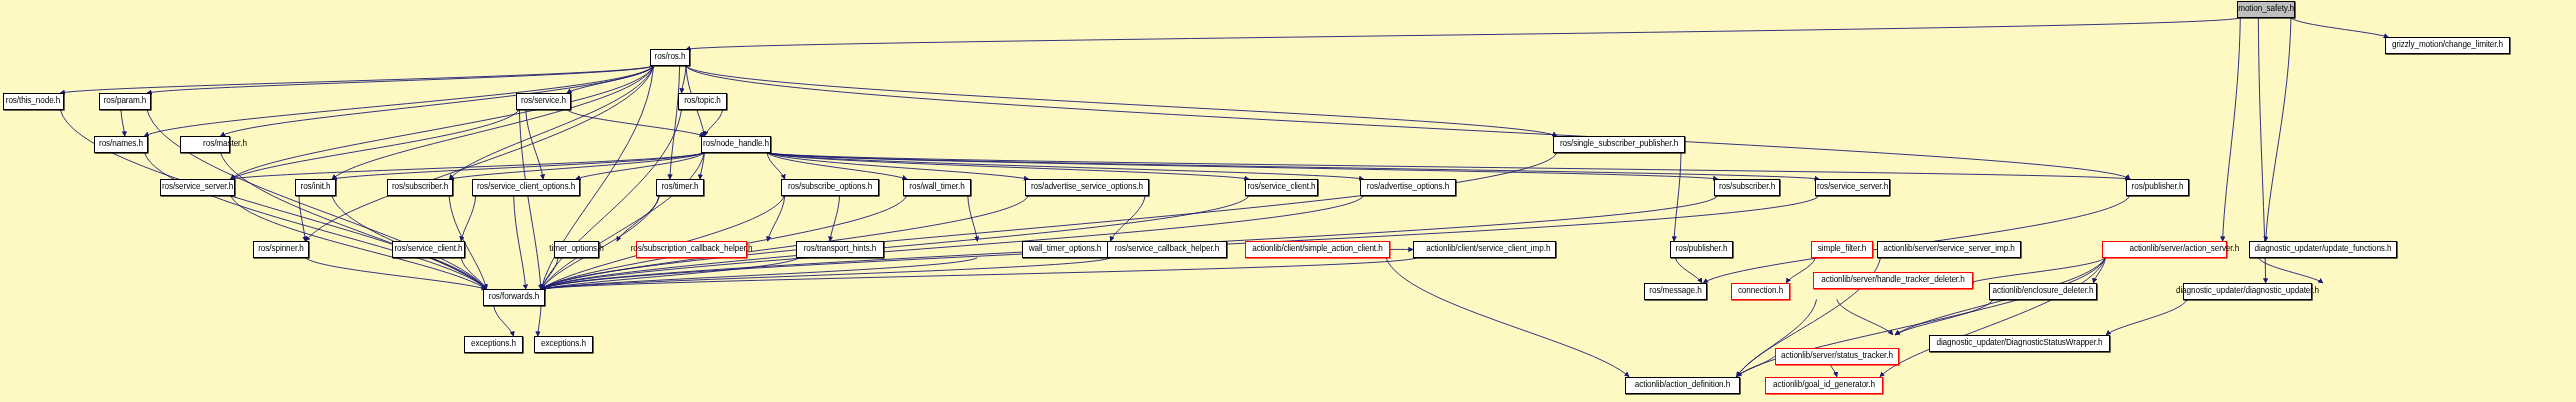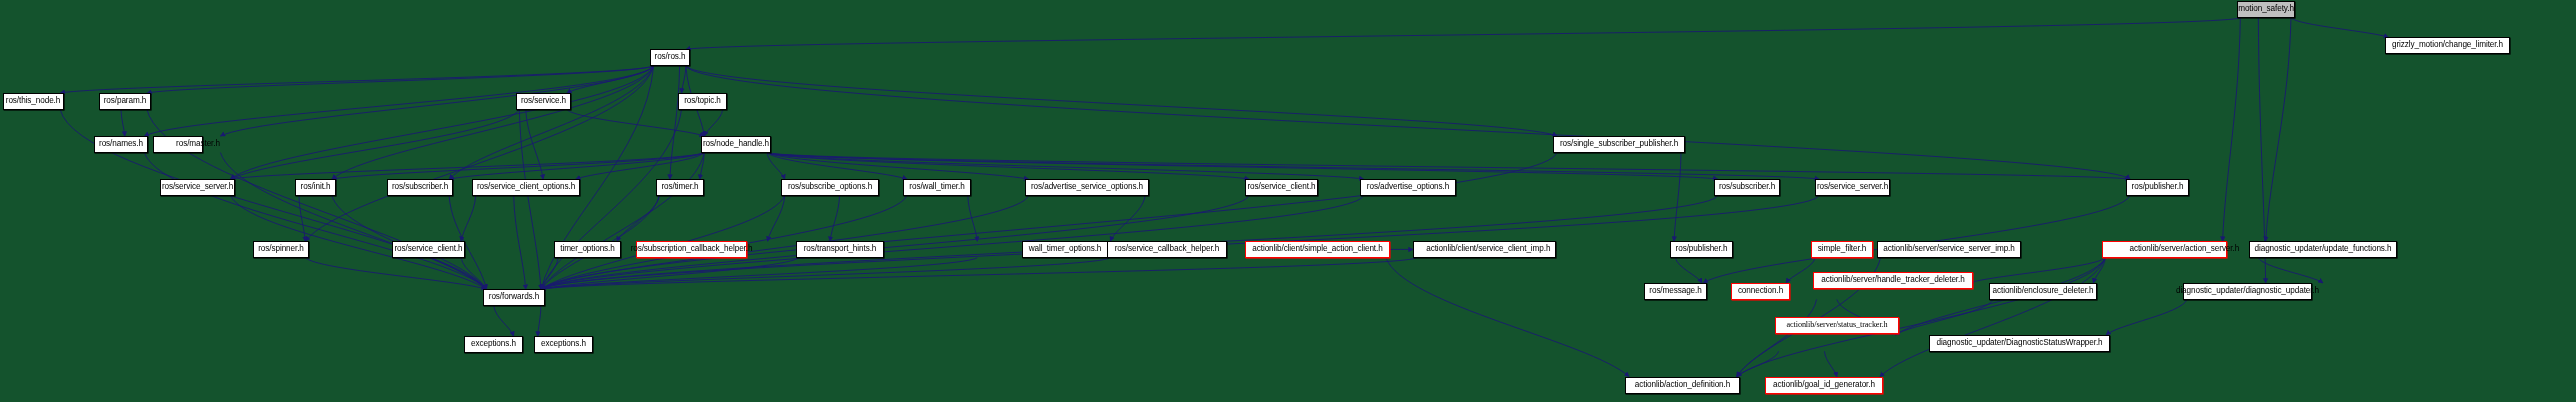--- a/index.html
+++ b/index.html
@@ -11,7 +11,7 @@
     position: relative;
     width: 2576px;
     height: 402px;
-    background: #14532d;
+    background: #fef9c3;
     font-family: "Liberation Sans", sans-serif;
     overflow: hidden;
   }

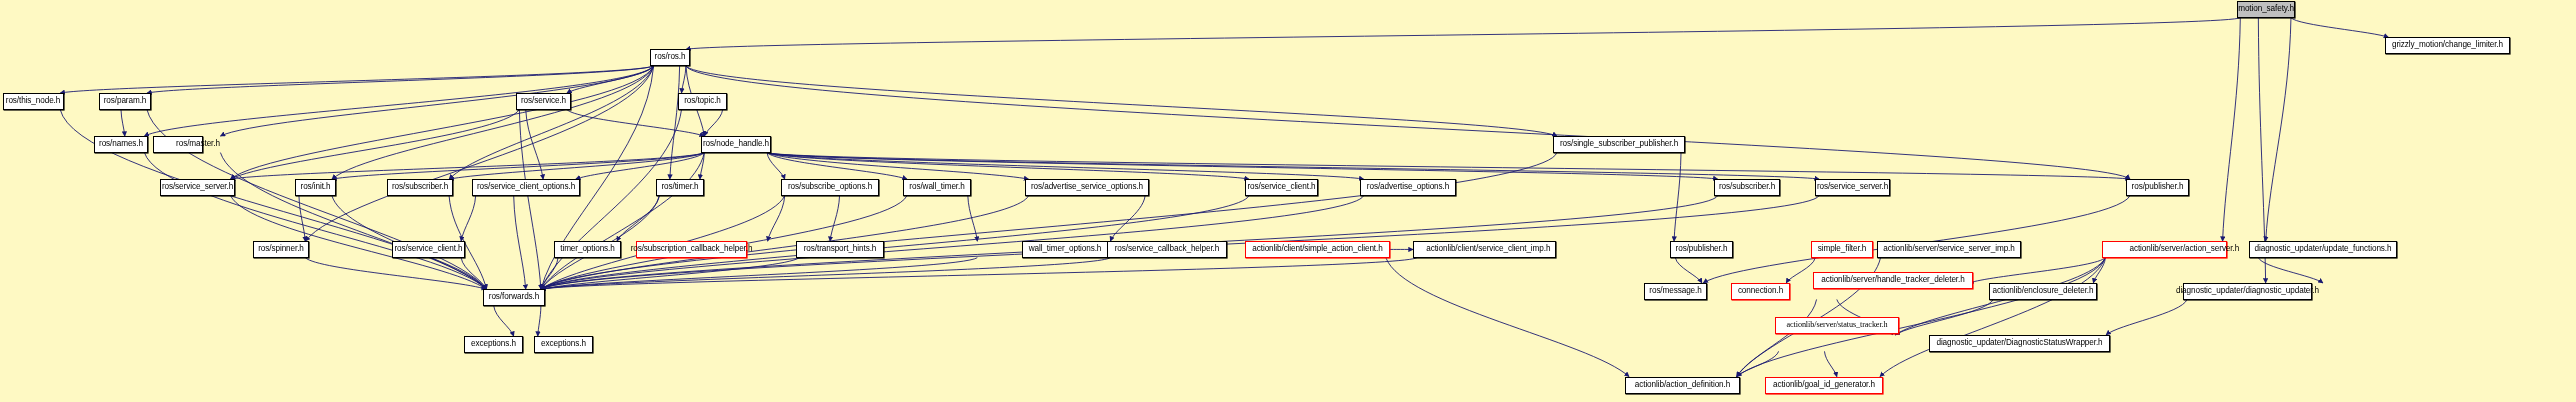--- a/index.html
+++ b/index.html
@@ -184,7 +184,7 @@
       <div class="node" style="left: 94px; top: 136px; width: 54px;">
         <span class="label">ros/names.h</span>
       </div>
-      <div class="node" style="left: 153px; top: 136px; width: 33px; padding-left: 44px;">
+      <div class="node" style="left: 180px; top: 136px; width: 33px; padding-left: 44px;">
         <span class="label">ros/master.h</span>
       </div>
       <div class="node" style="left: 701px; top: 136px; width: 70px;">

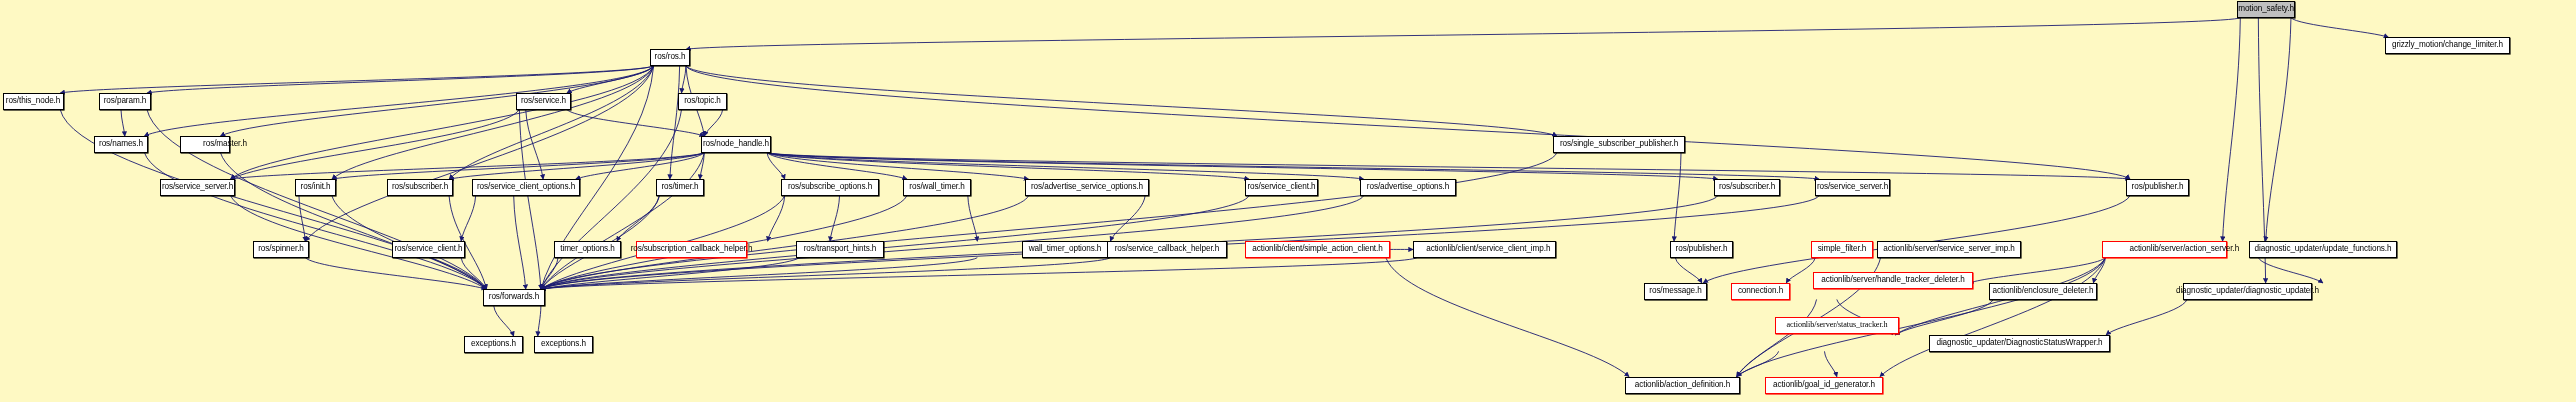--- a/index.html
+++ b/index.html
@@ -238,7 +238,7 @@
       <div class="node" style="left: 392px; top: 241px; width: 73px;">
         <span class="label">ros/service_client.h</span>
       </div>
-      <div class="node" style="left: 554px; top: 241px; width: 67px;">
+      <div class="node" style="left: 554px; top: 241px; width: 45px;">
         <span class="label">timer_options.h</span>
       </div>
       <div class="node red" style="left: 636px; top: 241px; width: 111px;">

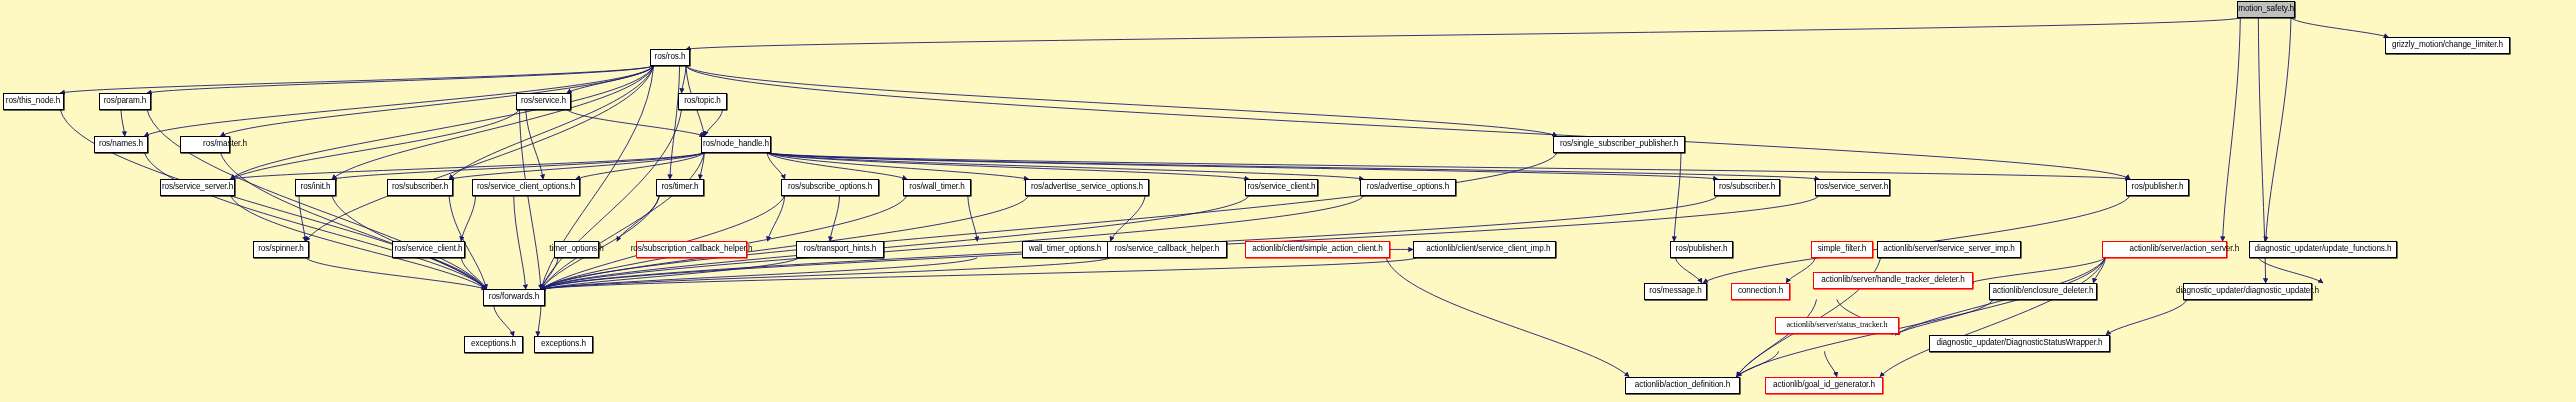--- a/index.html
+++ b/index.html
@@ -292,7 +292,7 @@
       <div class="node" style="left: 483px; top: 289px; width: 62px;">
         <span class="label">ros/forwards.h</span>
       </div>
-      <div class="node red" style="left: 1775px; top: 317px; width: 124px; font-family: Liberation Serif, serif;">
+      <div class="node red" style="left: 1775px; top: 348px; width: 124px;">
         <span class="label">actionlib/server/status_tracker.h</span>
       </div>
       <div class="node" style="left: 1929px; top: 335px; width: 181px;">

